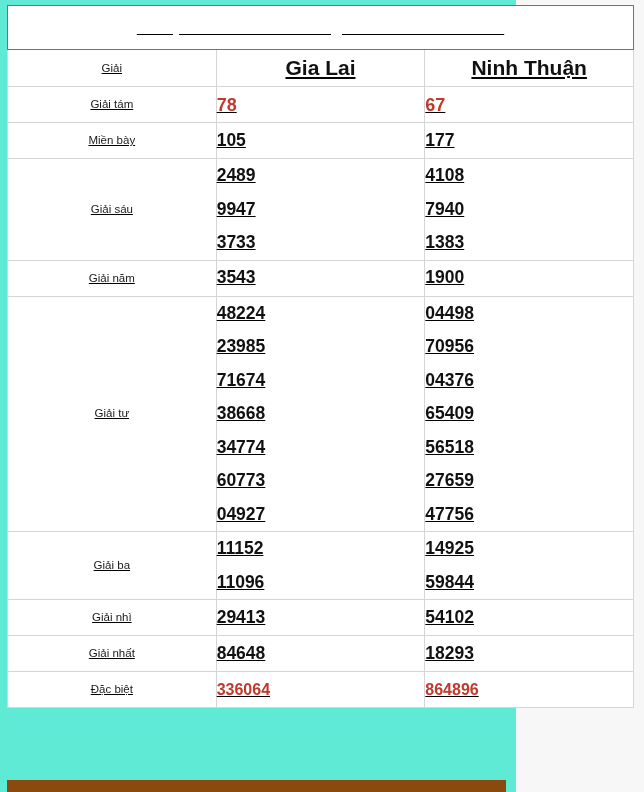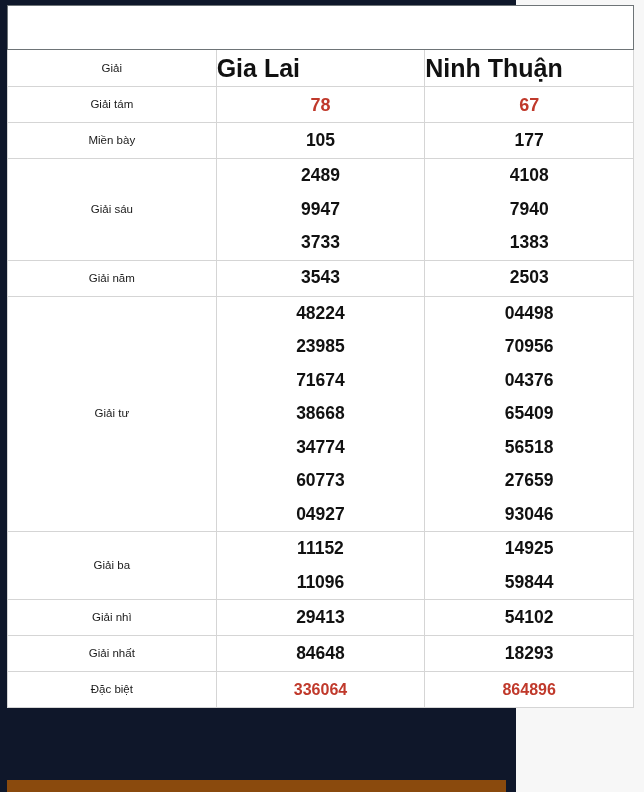--- a/index.html
+++ b/index.html
@@ -19,7 +19,8 @@
     height: 792px;
     box-sizing: border-box;
     padding: 5px 10px 0 7px;
-    background: #0f172a;
+    background: #5eead4;
+    text-decoration: underline;
   }
   .result-table {
     width: 627px;

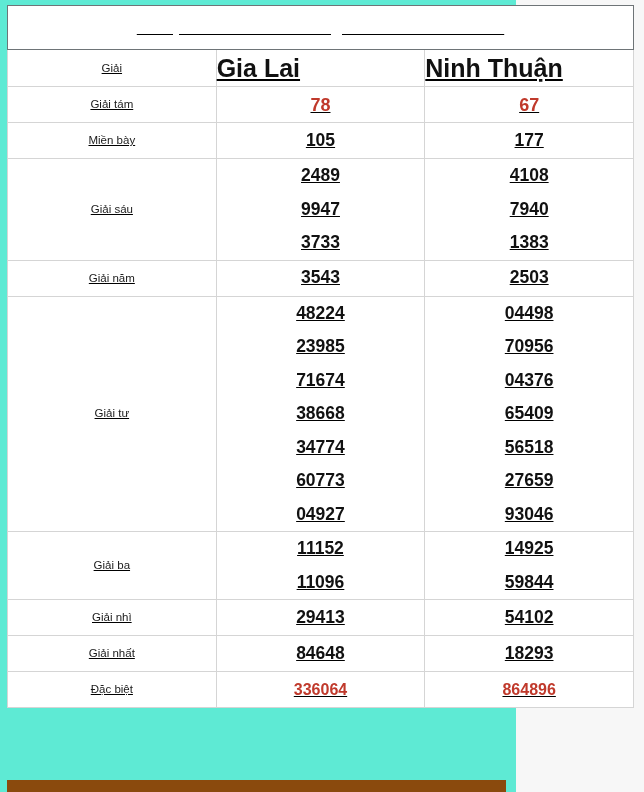--- a/index.html
+++ b/index.html
@@ -59,10 +59,10 @@
     line-height: 1.3;
   }
   .province-name {
-    font-size: 25px;
+    font-size: 21px;
     font-weight: bold;
     color: #111111;
-    text-align: left;
+    text-align: center;
     vertical-align: middle;
     height: 36px;
   }

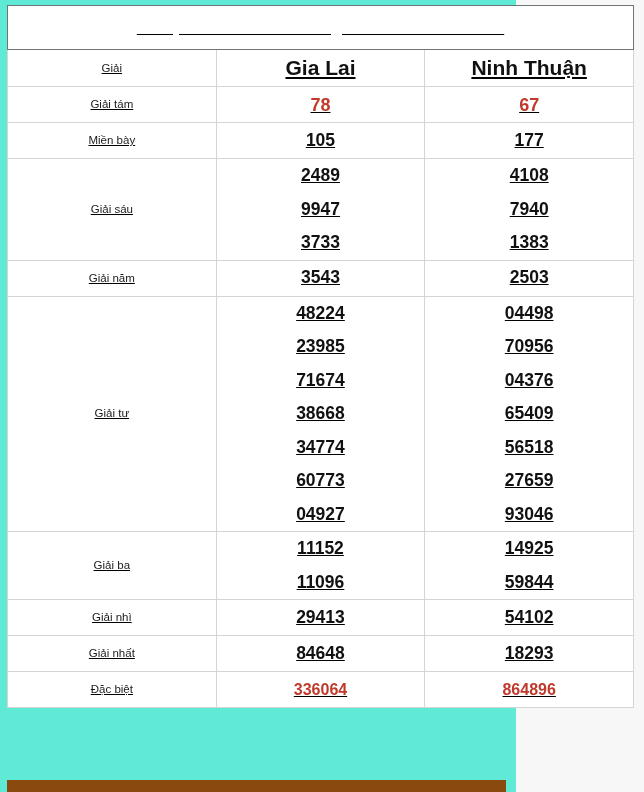--- a/index.html
+++ b/index.html
@@ -67,7 +67,6 @@
     height: 36px;
   }
   .numcell {
-    text-align: center;
     vertical-align: middle;
     font-size: 17.5px;
     font-weight: bold;

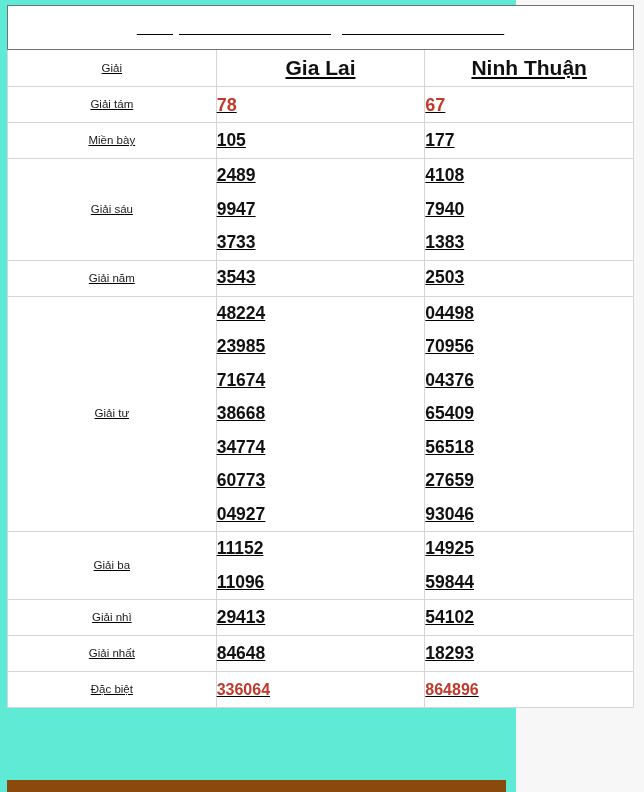--- a/index.html
+++ b/index.html
@@ -149,7 +149,7 @@
             <span class="num">3543</span>
           </td>
           <td class="numcell col-prov">
-            <span class="num">2503</span>
+            <span class="num">1900</span>
           </td>
         </tr><tr>
           <td class="prize-label col-prize">Giải tư</td>

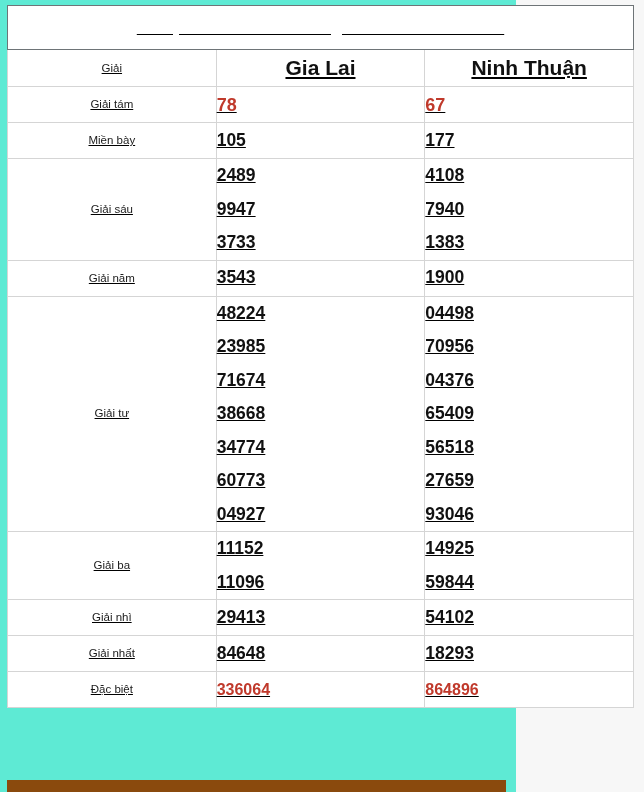--- a/index.html
+++ b/index.html
@@ -169,7 +169,7 @@
             <span class="num">65409</span>
             <span class="num">56518</span>
             <span class="num">27659</span>
-            <span class="num">93046</span>
+            <span class="num">47756</span>
           </td>
         </tr><tr>
           <td class="prize-label col-prize">Giải ba</td>

